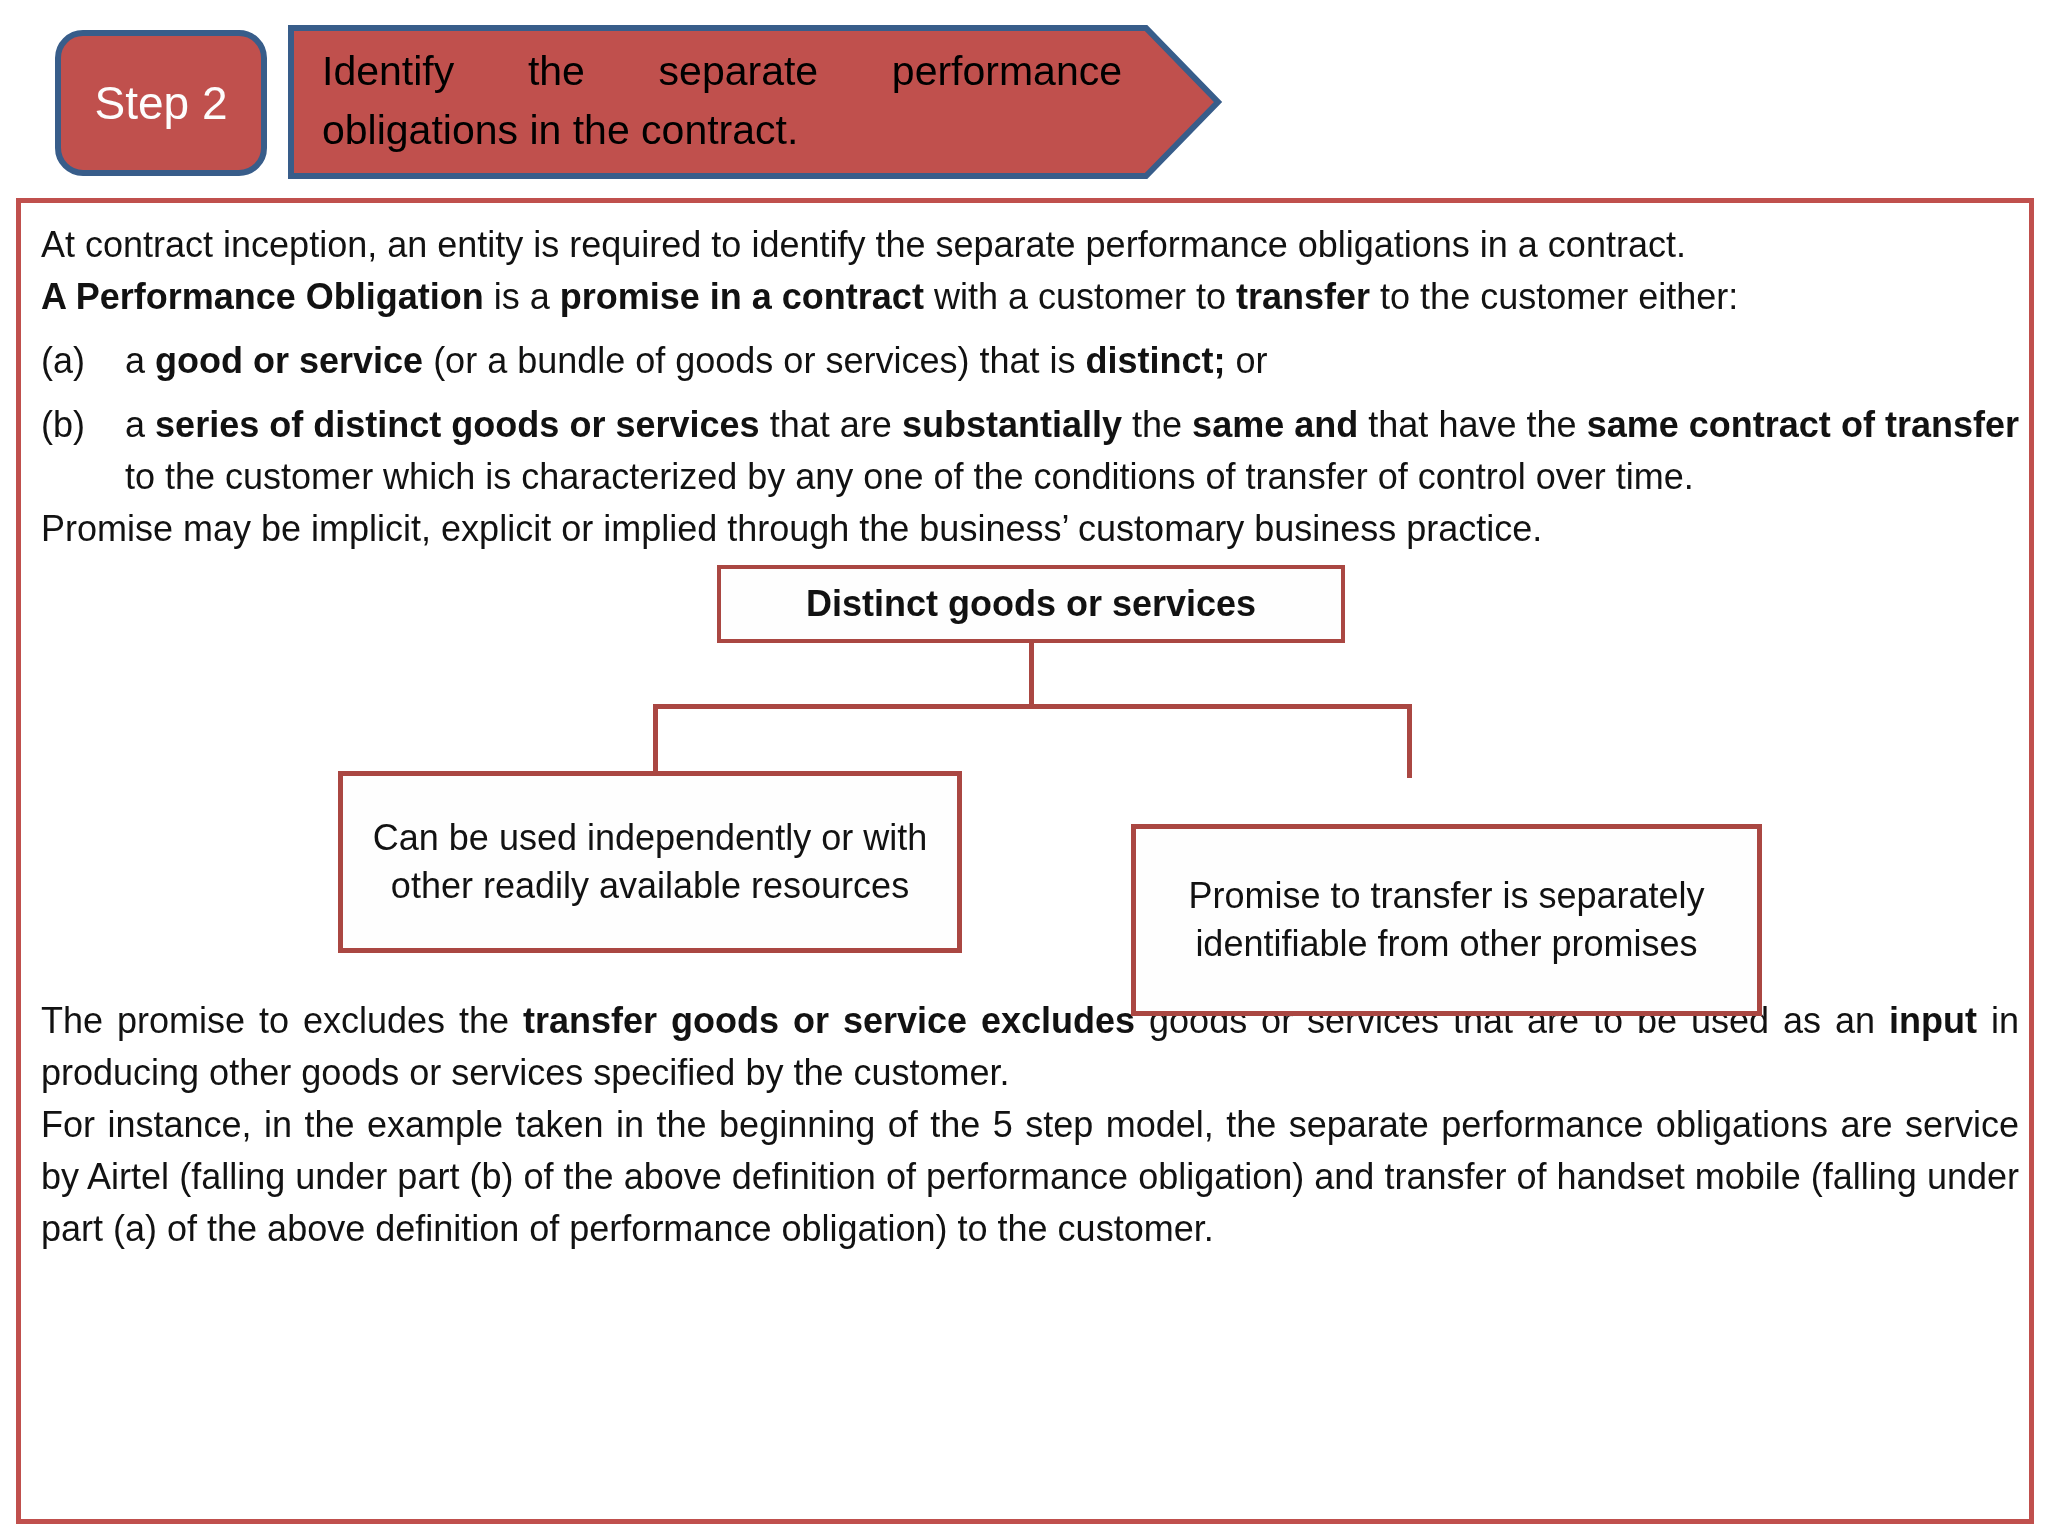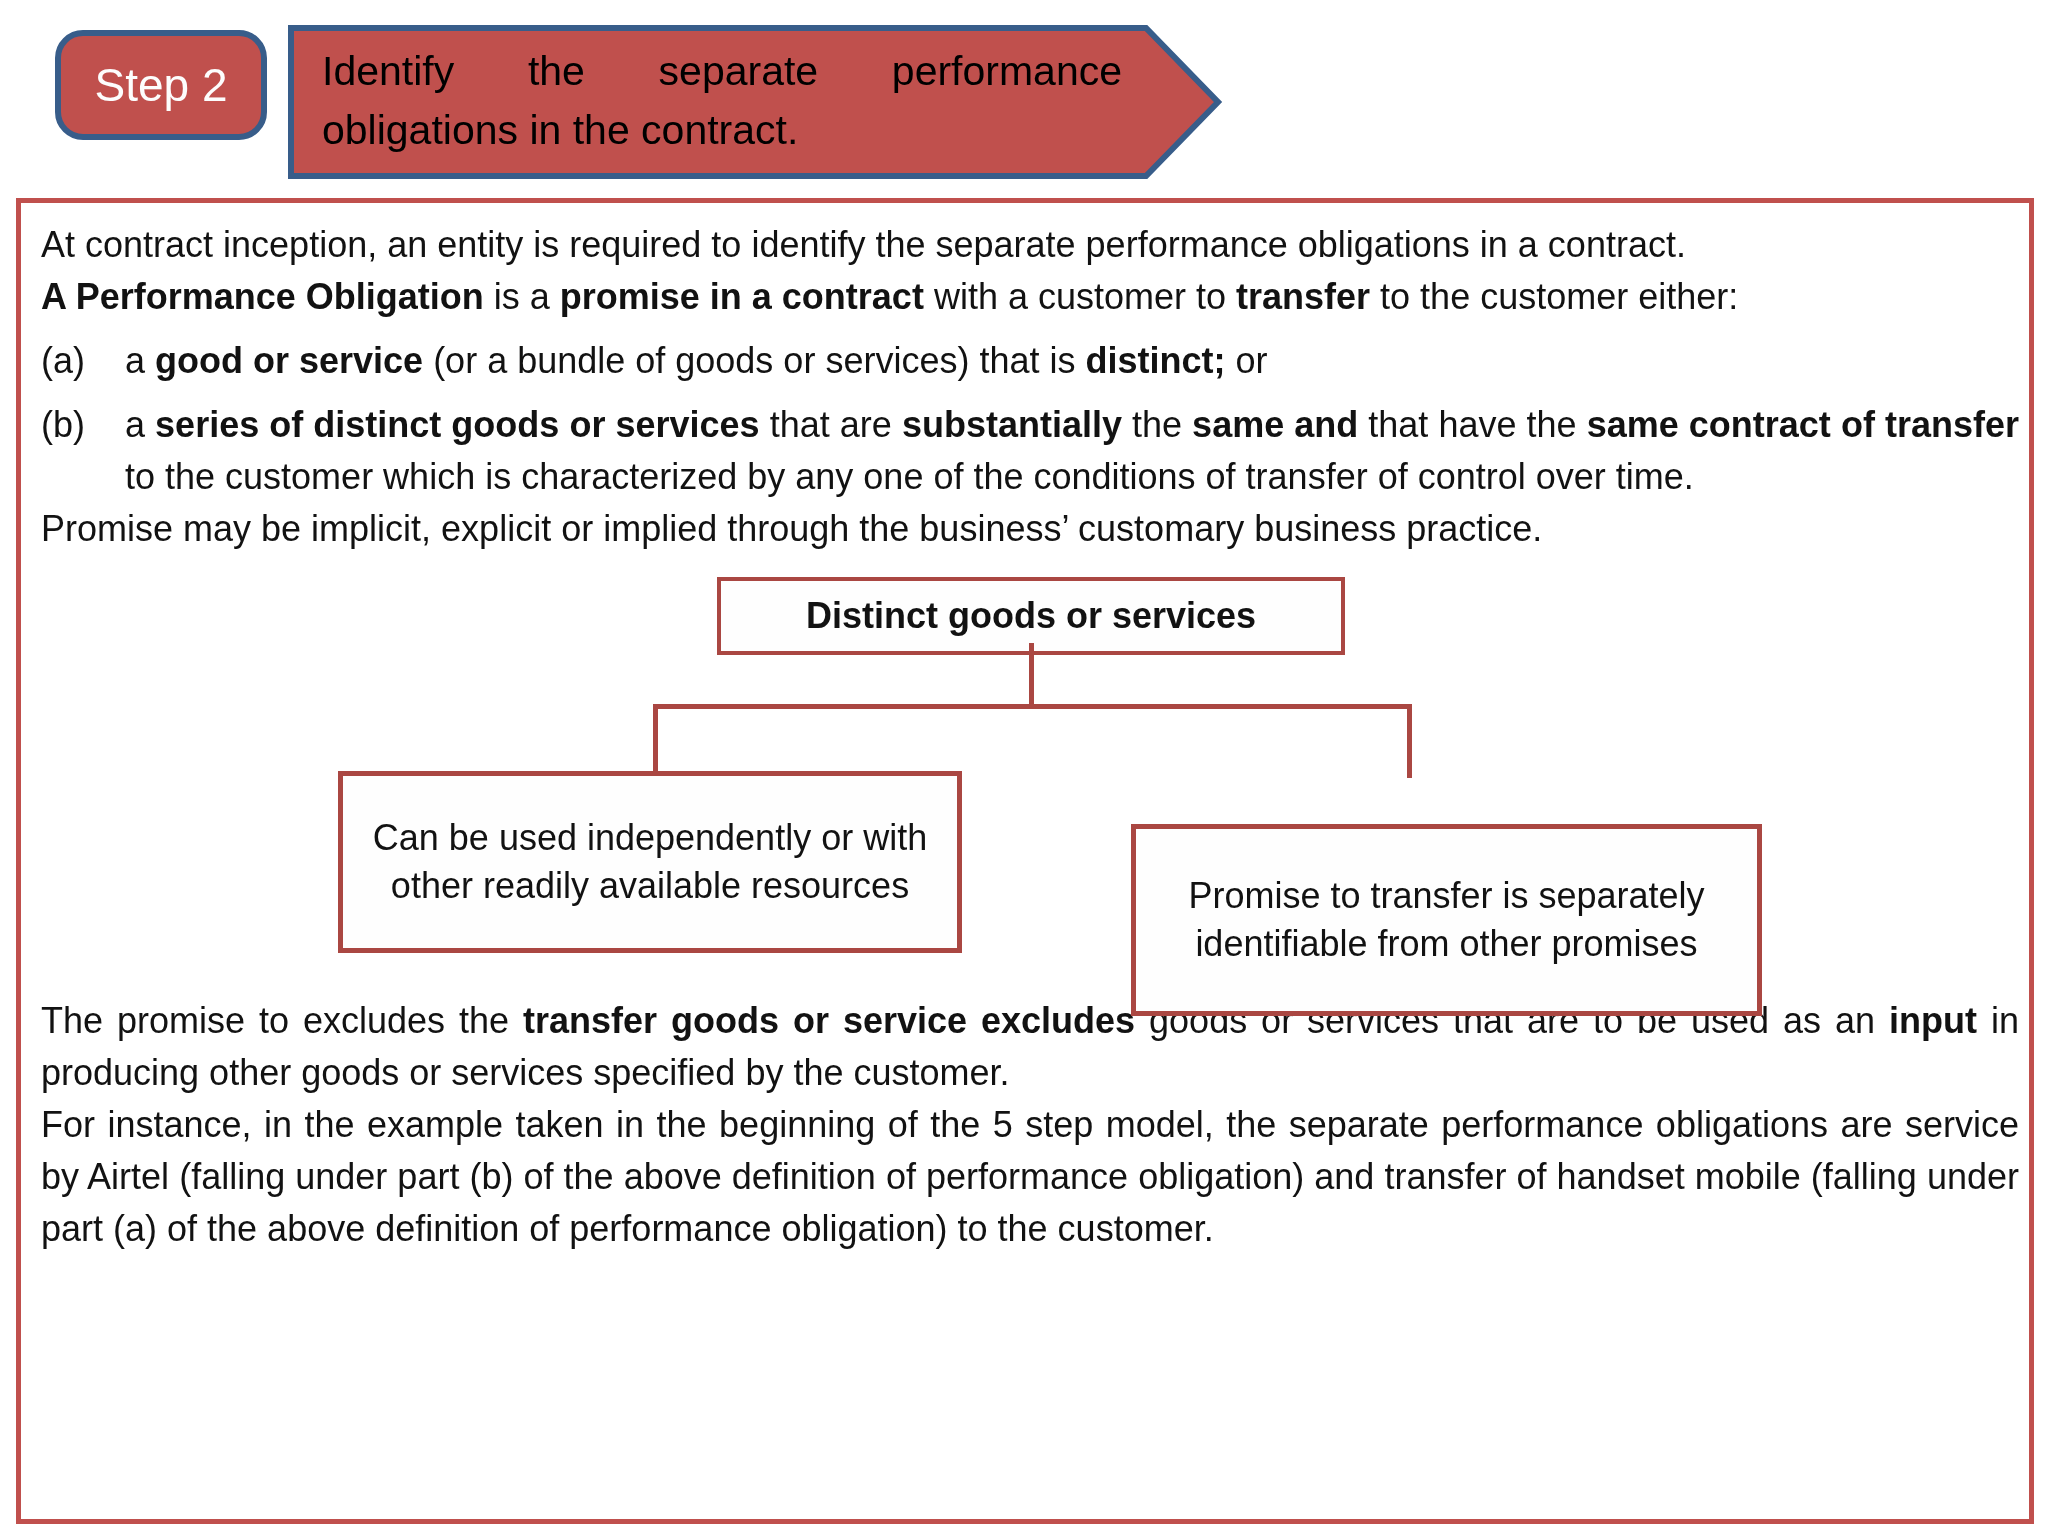--- a/index.html
+++ b/index.html
@@ -10,7 +10,7 @@
 
   
   .step-box {
-    position:absolute; left:55px; top:30px; width:212px; height:110px;
+    position:absolute; left:55px; top:30px; width:212px; height:146px;
     background:#C0504D; border:6px solid #385D8A; border-radius:28px;
     box-sizing:border-box; display:flex; align-items:center; justify-content:center;
     color:#fdfdfd; font-size:46px;

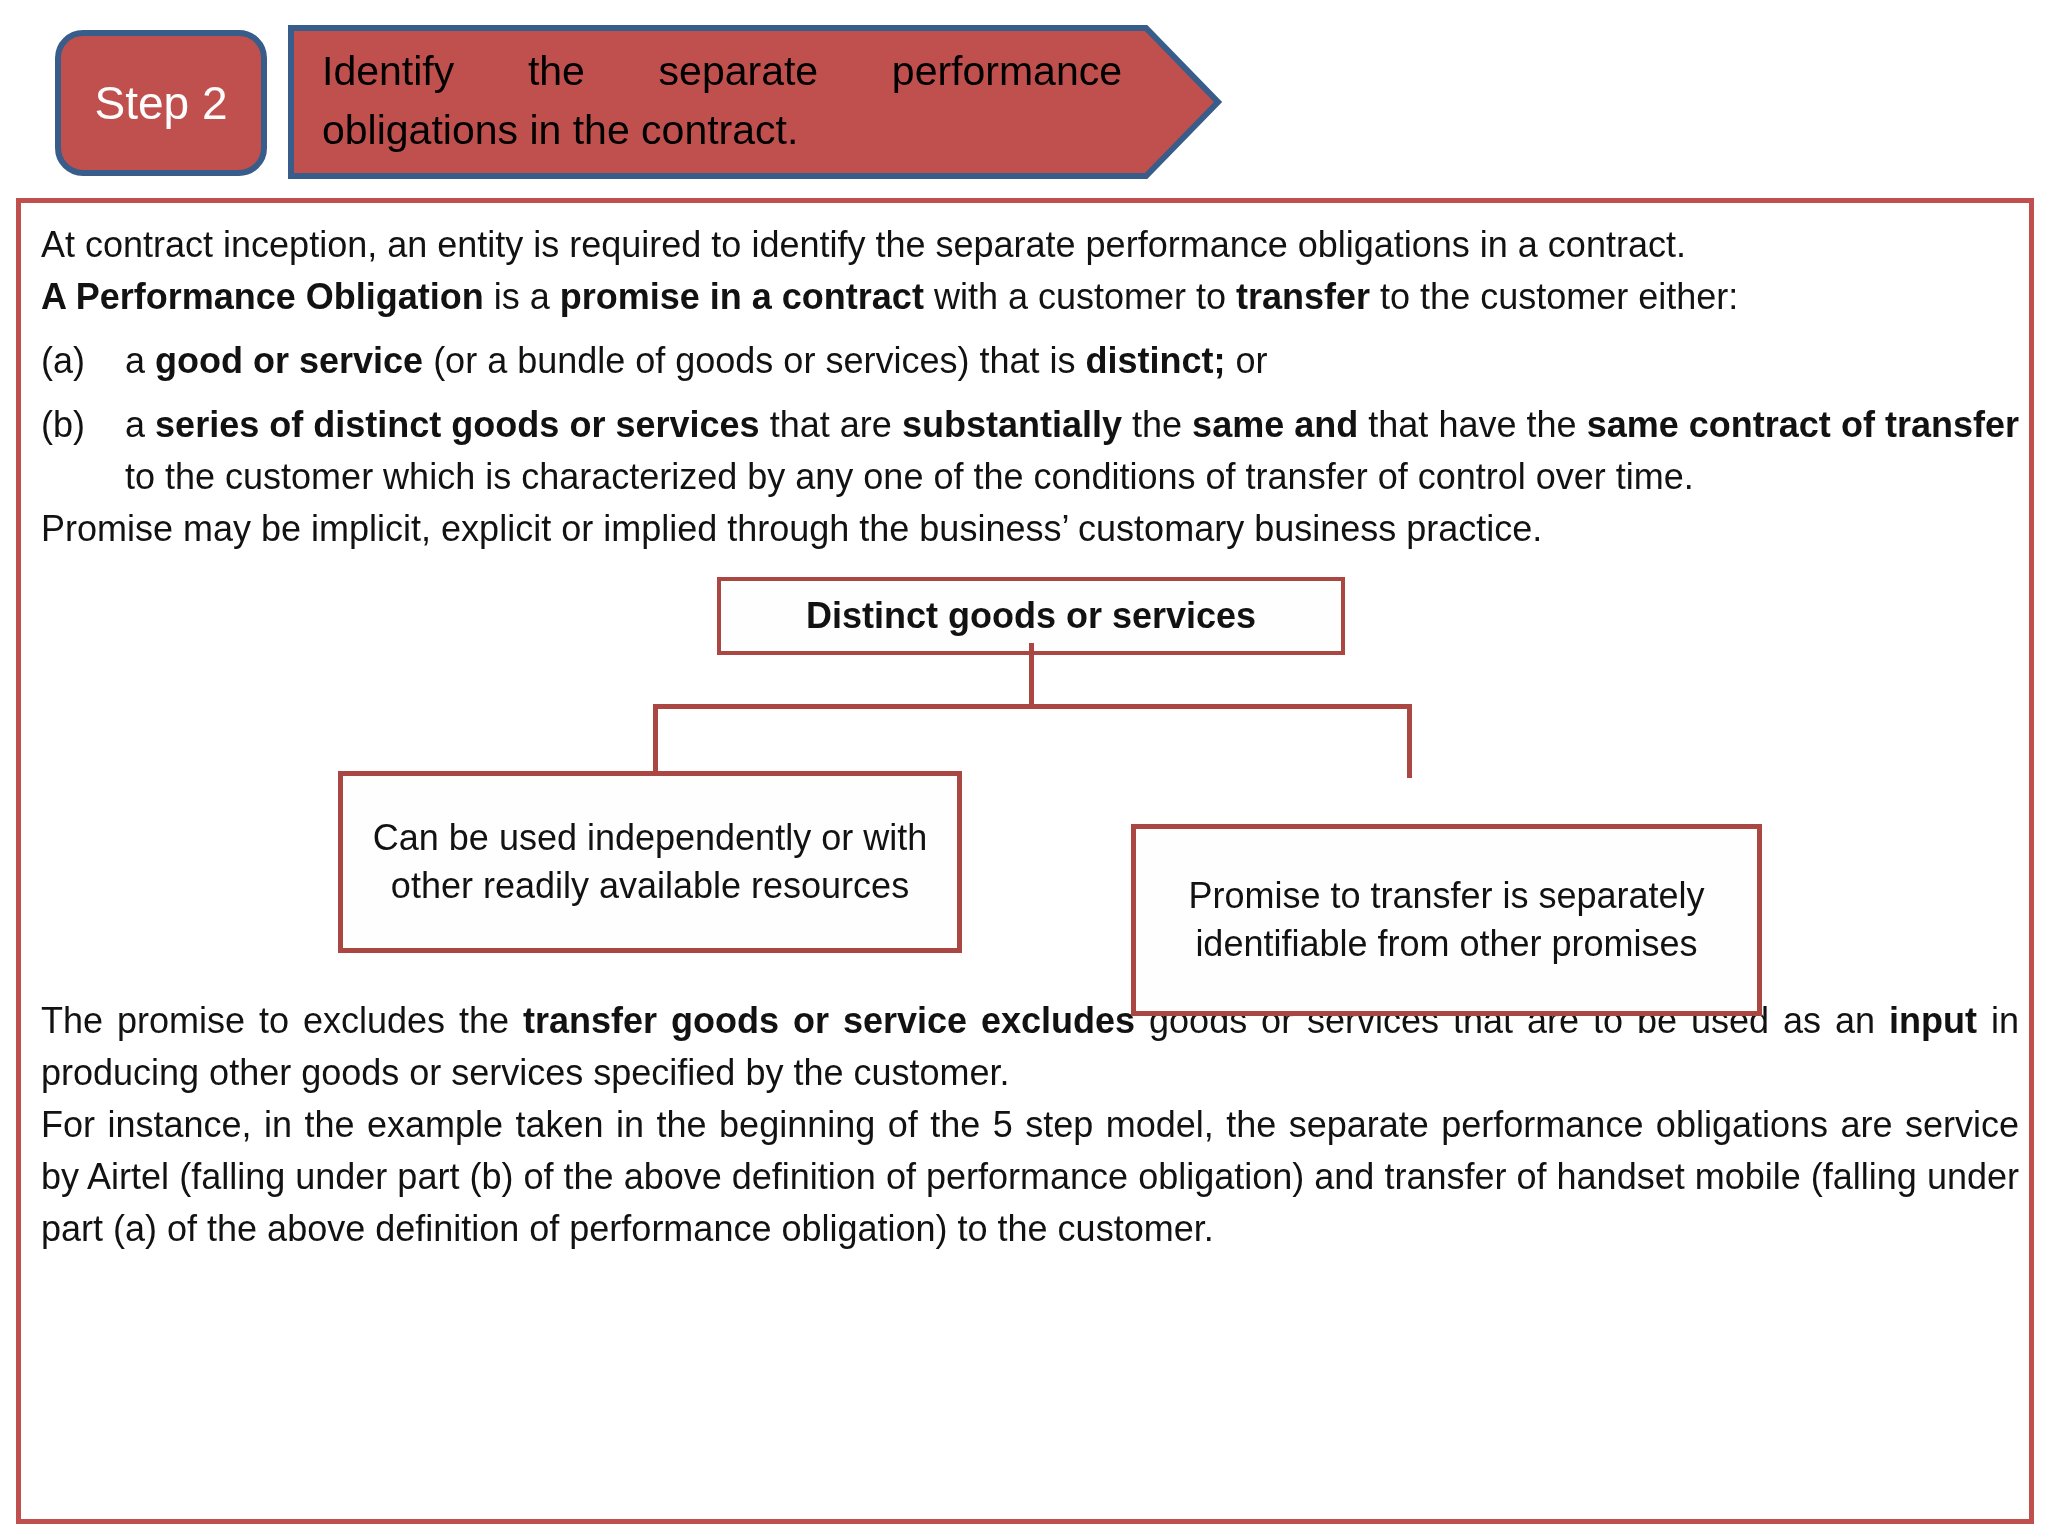--- a/index.html
+++ b/index.html
@@ -42,7 +42,7 @@
     border:5px solid #AA4742; display:flex; align-items:center; justify-content:center;
     text-align:center;
   }
-  .d-root { left:676px; top:12px; width:628px; height:78px; border-width:4px; font-weight:bold; }
+  .d-root { left:676px; top:0; width:628px; height:78px; border-width:4px; font-weight:bold; }
   .d-left { left:297px; top:206px; width:624px; height:182px; line-height:48px; padding:0 14px; }
   .d-right { left:1090px; top:211px; width:631px; height:192px; line-height:48px; padding:0 14px;margin-top:48px; }
   .conn { position:absolute; background:#AA4742; }

